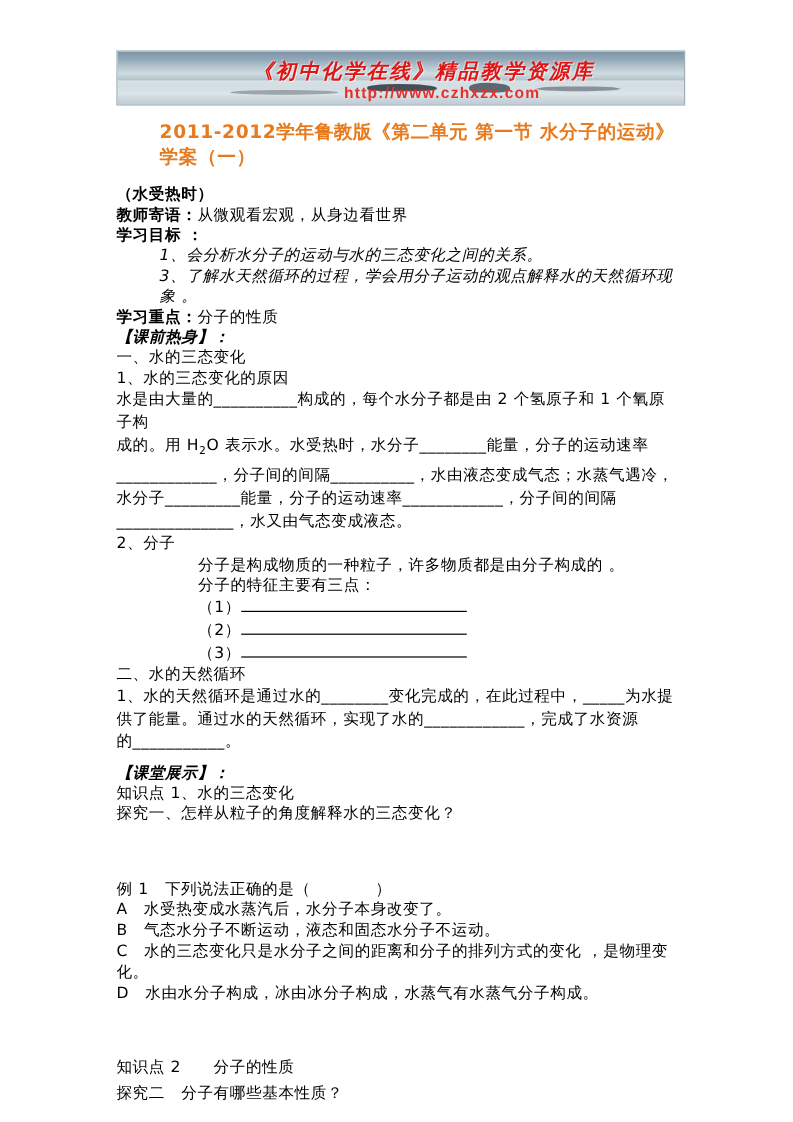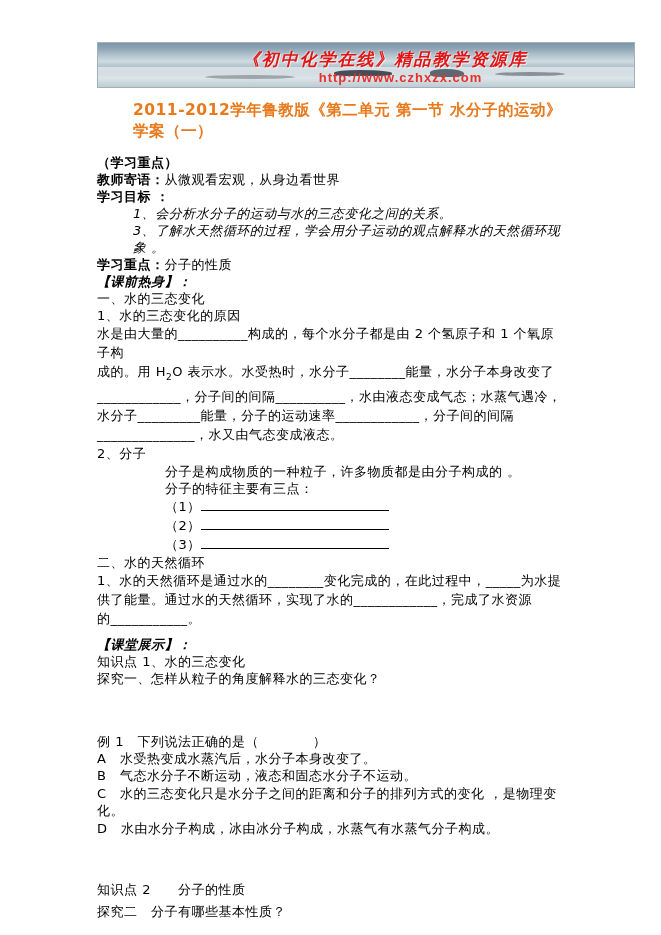--- a/index.html
+++ b/index.html
@@ -16,7 +16,7 @@
 
   
   .banner {
-    position: relative; width: 538px; height: 46px; overflow: hidden;
+    position: relative; width: 474px; height: 46px; overflow: hidden;
     background:
       linear-gradient(180deg,
         #7e95a9 0%, #91a7b7 14%, #b7c7d1 30%, #cfdbe1 42%,

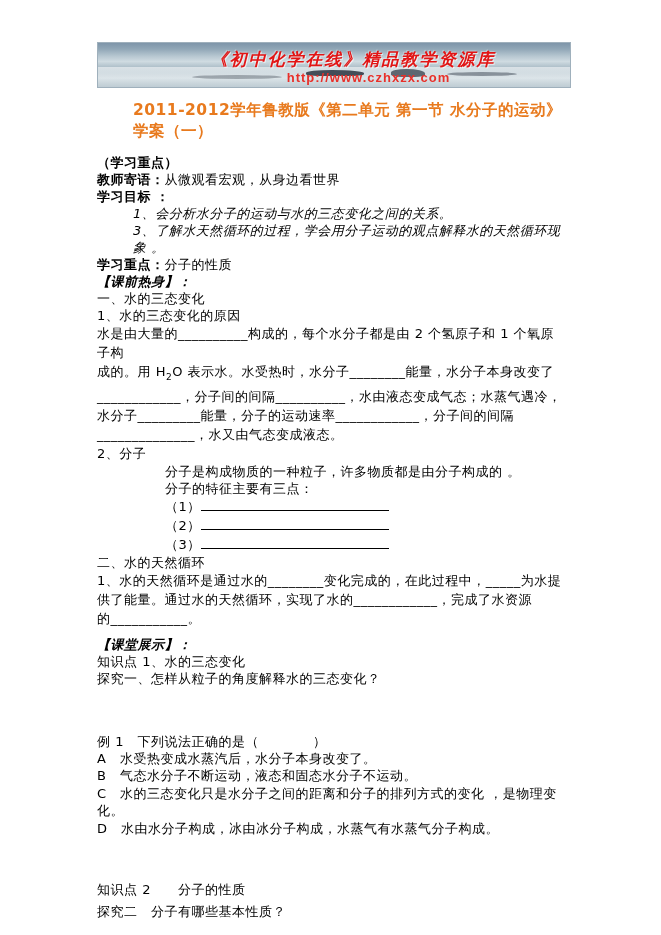--- a/index.html
+++ b/index.html
@@ -99,7 +99,7 @@
 
     <div class="doc-title">2011-2012学年鲁教版《第二单元 第一节 水分子的运动》学案（一）</div>
 
-    <div class="line b mt12">（学习重点）</div>
+    <div class="line b mt12">（水受热时）</div>
     <div class="line">
       <span class="b">教师寄语：</span><span>从微观看宏观，从身边看世界</span>
     </div>

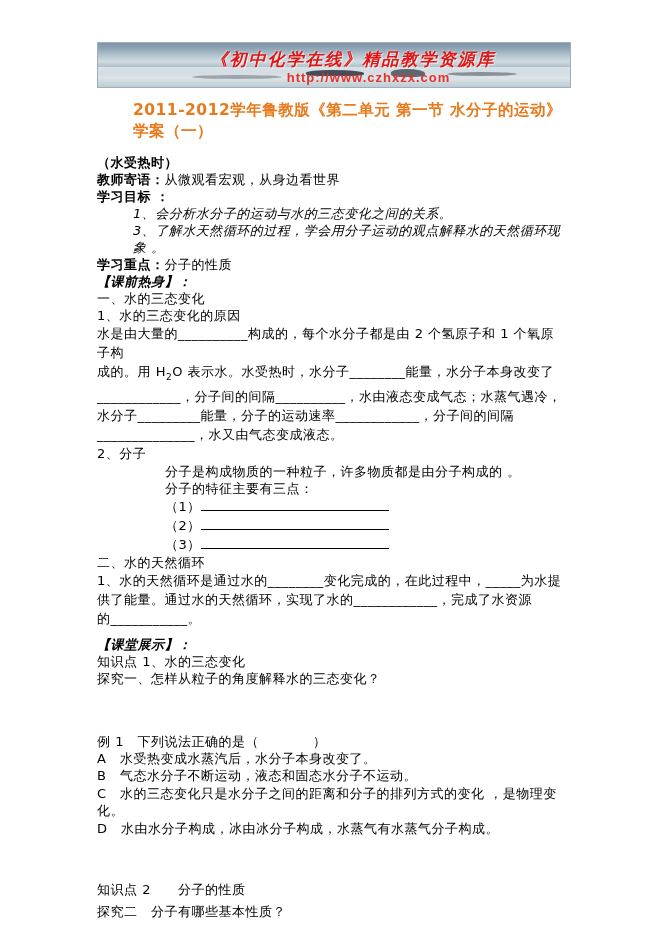--- a/index.html
+++ b/index.html
@@ -116,7 +116,7 @@
 
     <div class="para">水是由大量的__________构成的，每个水分子都是由 2 个氢原子和 1 个氧原子构</div>
     <div class="para">
-      <span>成的。用 H</span><sub>2</sub><span>O 表示水。水受热时，水分子________能量，水分子本身改变了</span>
+      <span>成的。用 H</span><sub>2</sub><span>O 表示水。水受热时，水分子________能量，分子的运动速率</span>
     </div>
     <div class="para">____________，分子间的间隔__________，水由液态变成气态；水蒸气遇冷，</div>
     <div class="para">水分子_________能量，分子的运动速率____________，分子间的间隔</div>

